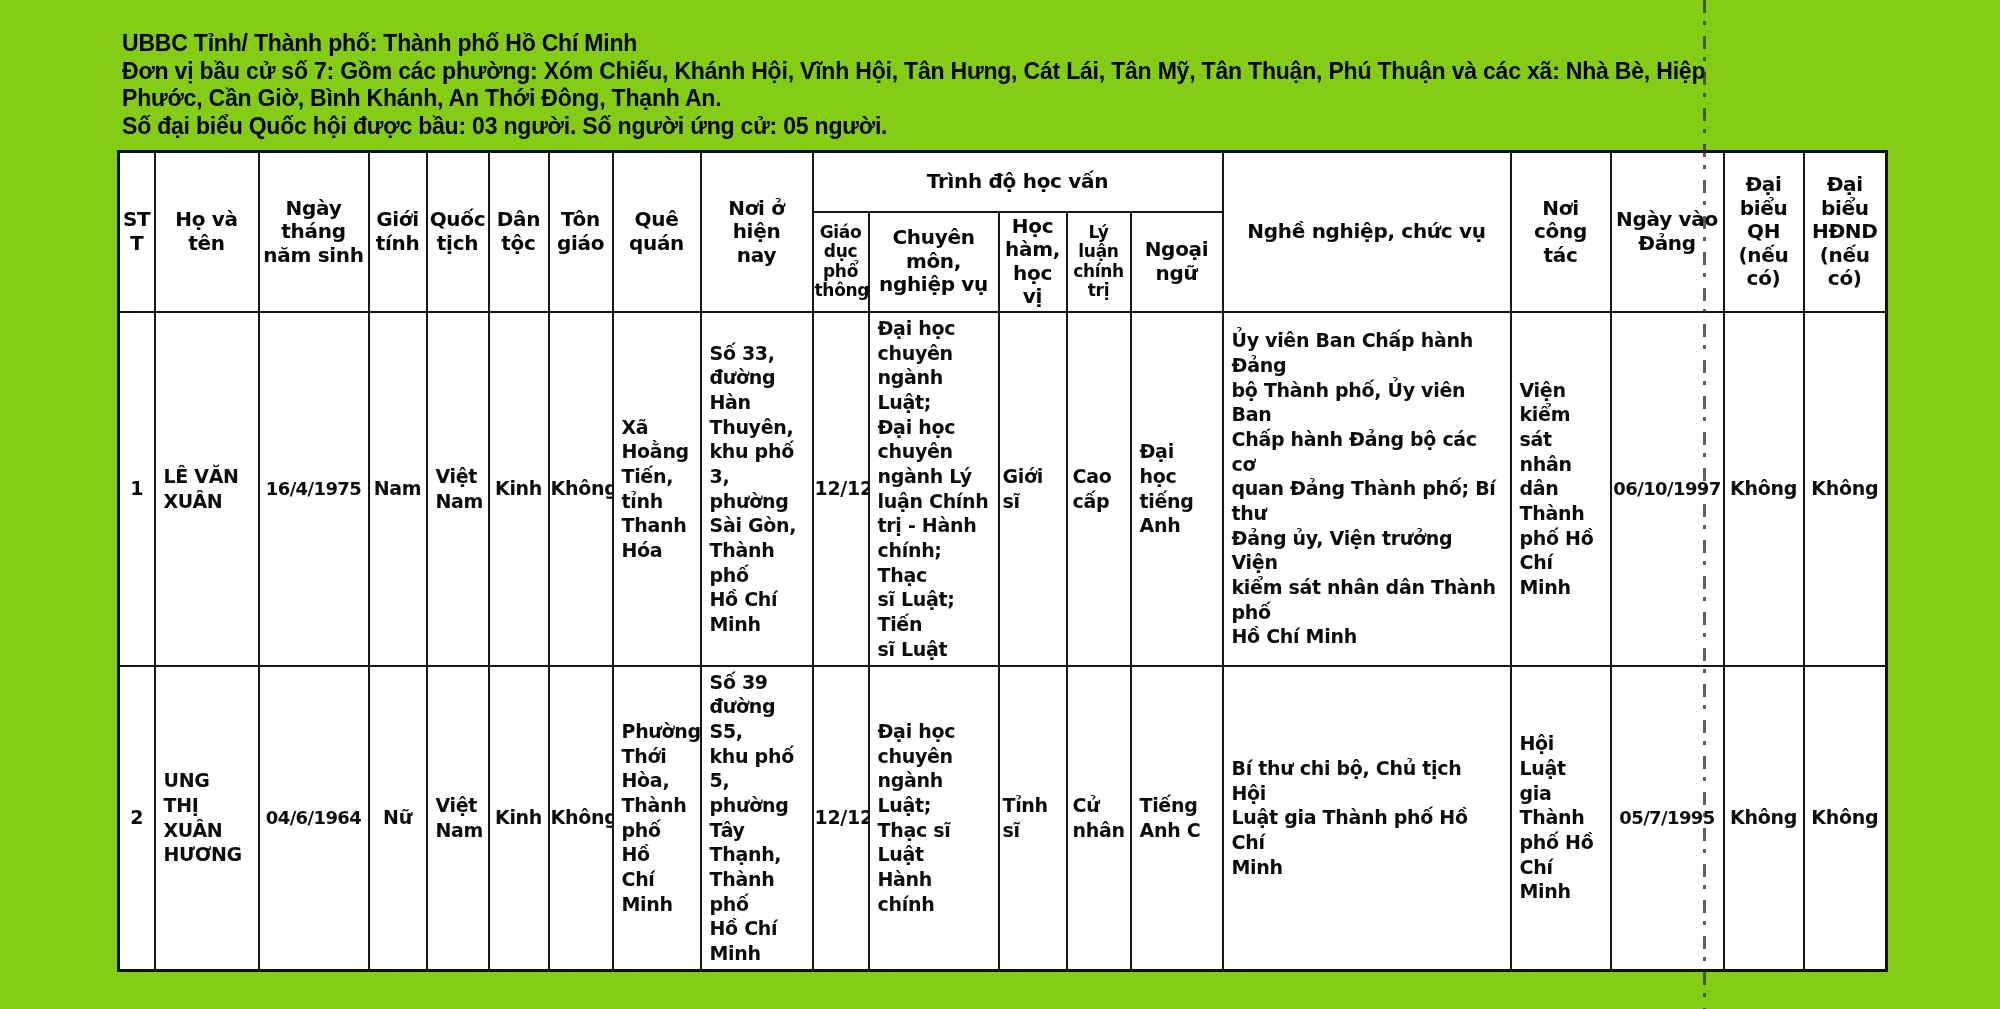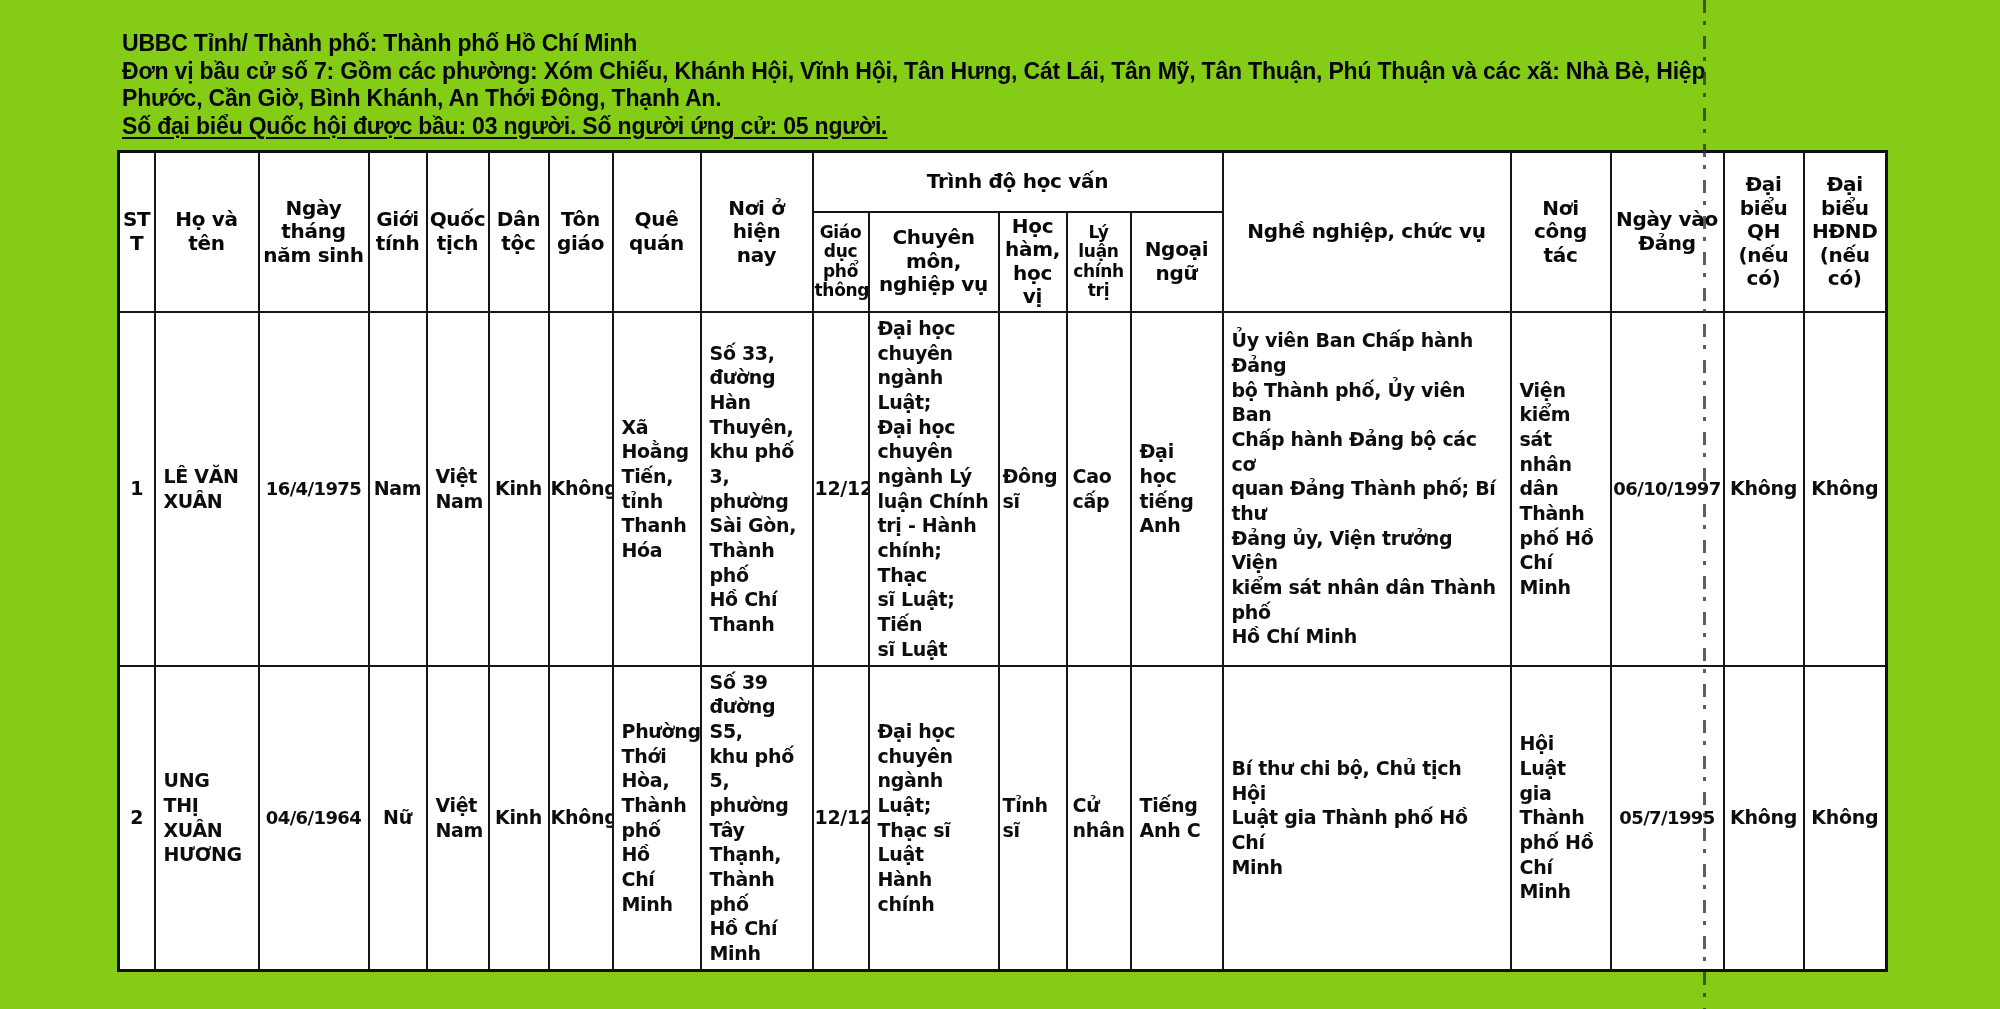--- a/index.html
+++ b/index.html
@@ -18,7 +18,7 @@
     letter-spacing:-0.2px;
   }
   .h-line{white-space:pre-line;}
-  .h-underline{text-decoration:underline;text-decoration-thickness:2px;text-underline-offset:3px;}
+  .h-underline{text-decoration-thickness:2px;text-underline-offset:3px;}
 
   
   table.candidates{

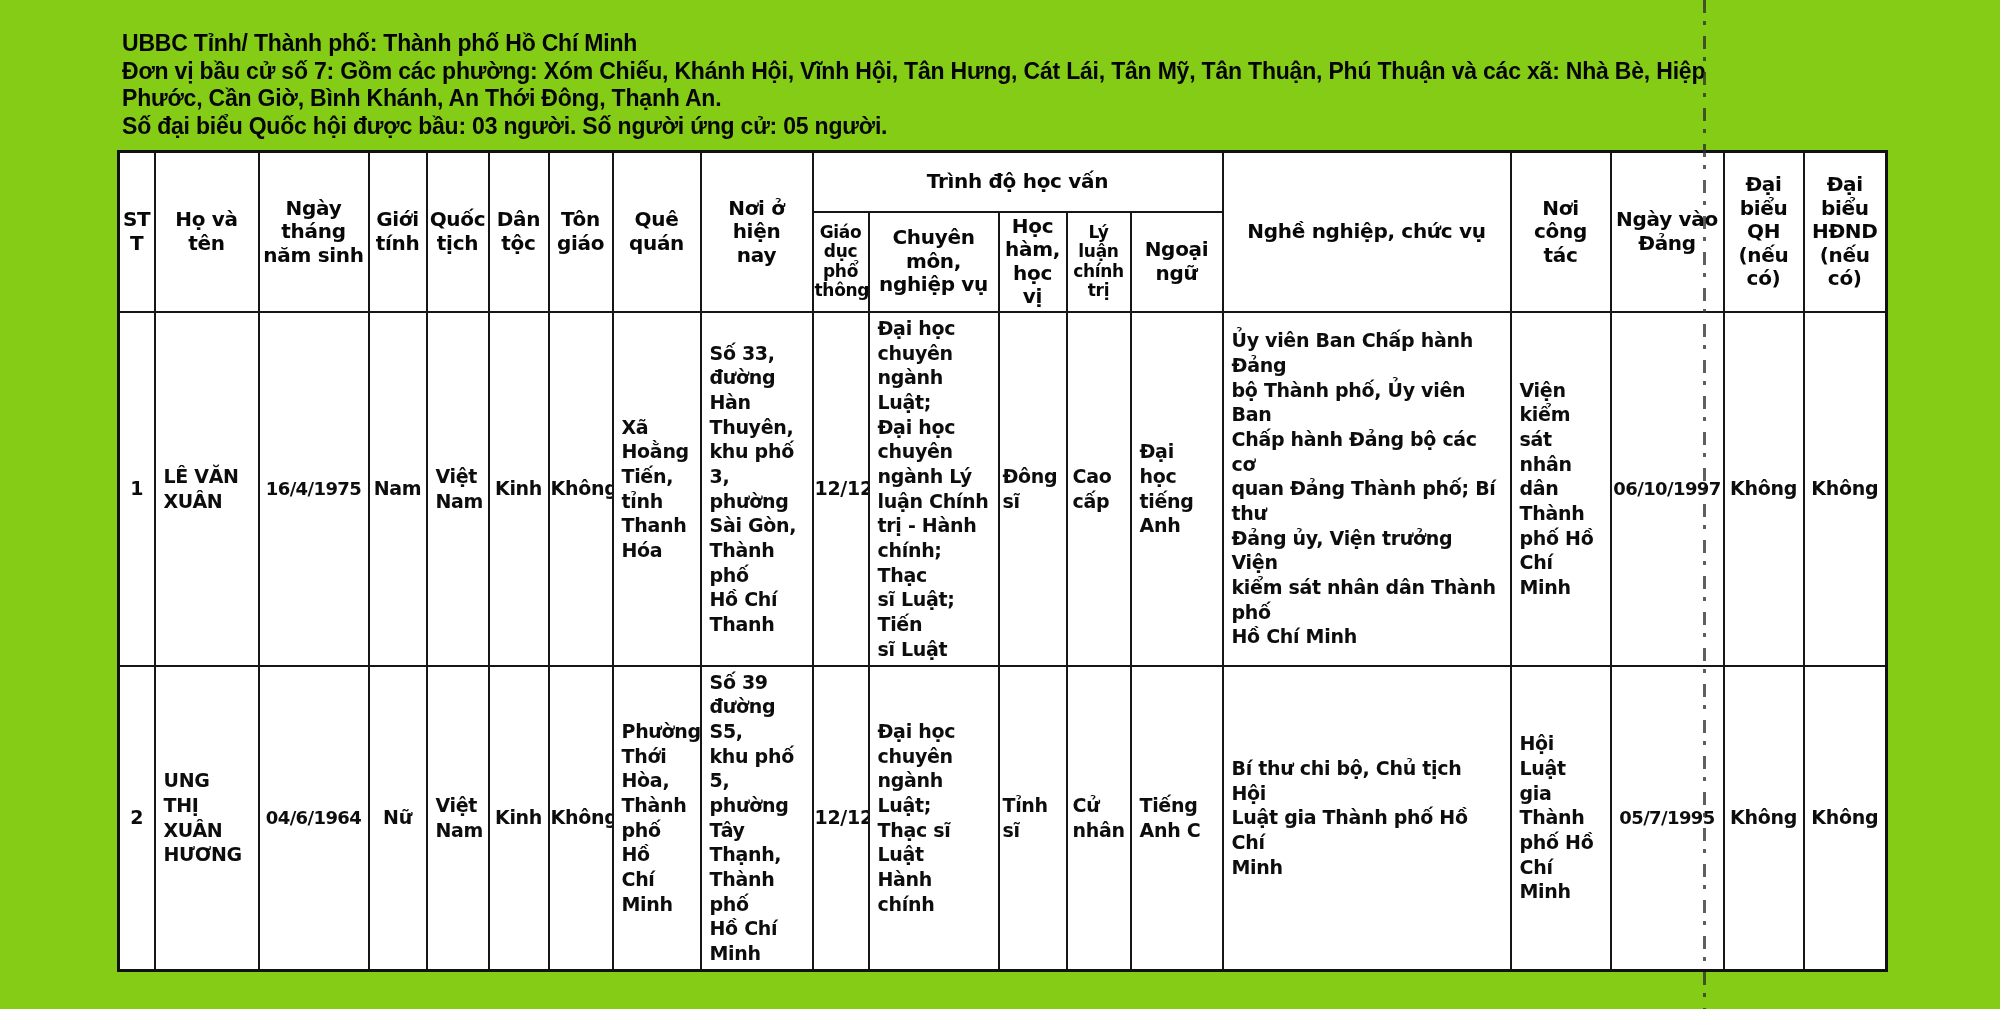--- a/index.html
+++ b/index.html
@@ -172,7 +172,7 @@
 Sài Gòn,
 Thành phố
 Hồ Chí
-Thanh</td>
+Minh</td>
         <td class="pre c-center">12/12</td>
         <td class="pre c-left">Đại học
 chuyên

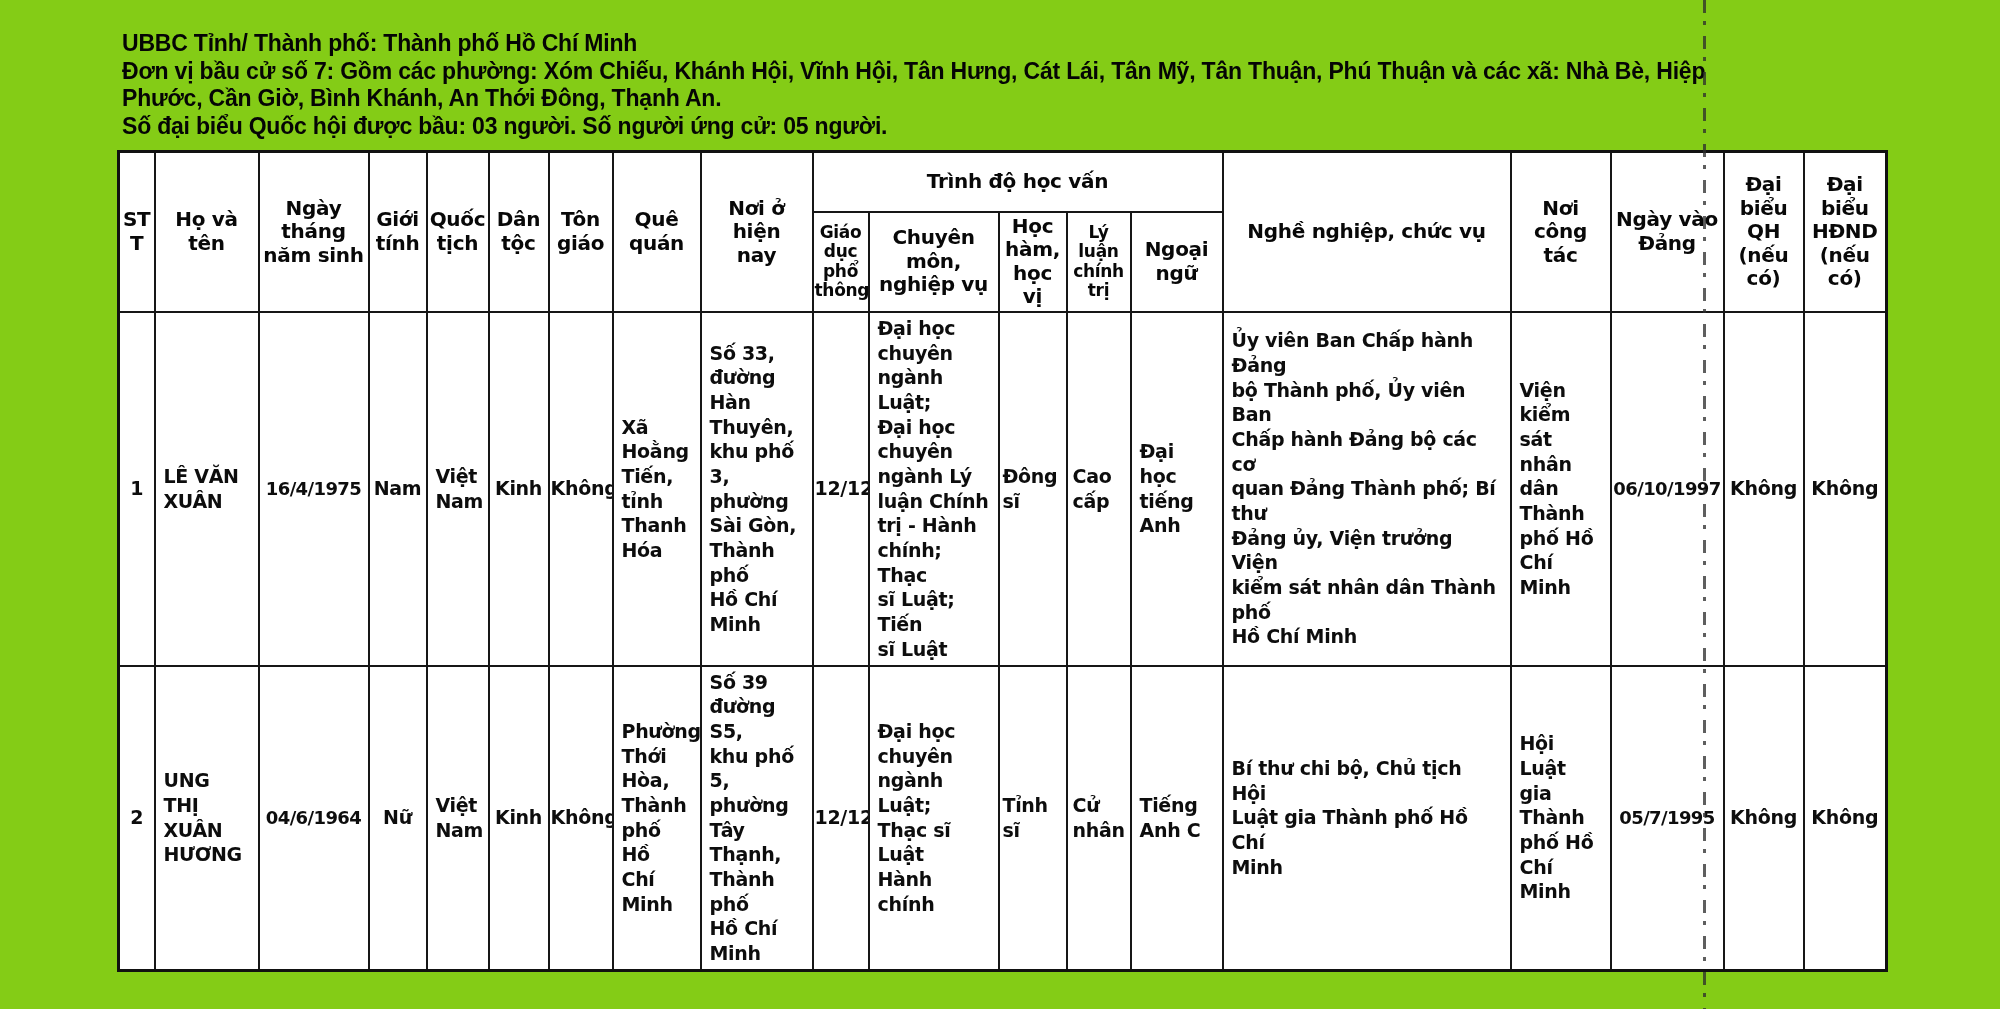--- a/index.html
+++ b/index.html
@@ -185,7 +185,7 @@
 chính; Thạc
 sĩ Luật; Tiến
 sĩ Luật</td>
-        <td class="pre c-left" style="padding:3px 3px;">Đông sĩ</td>
+        <td class="pre c-left" style="padding:3px 3px;">Giới sĩ</td>
         <td class="pre c-left" style="padding:3px 5px;">Cao
 cấp</td>
         <td class="pre c-left">Đại học

